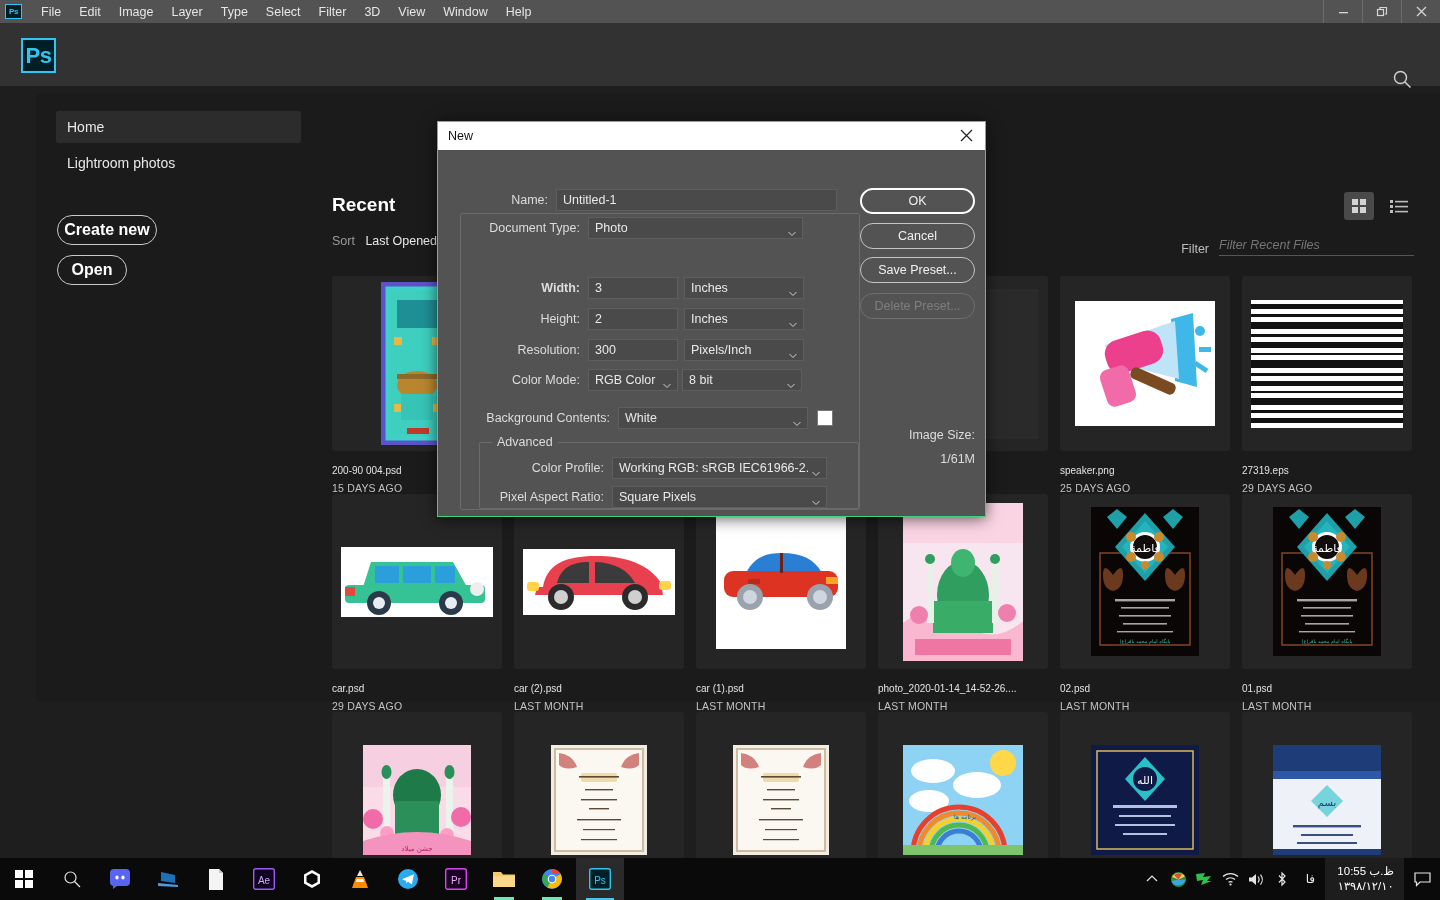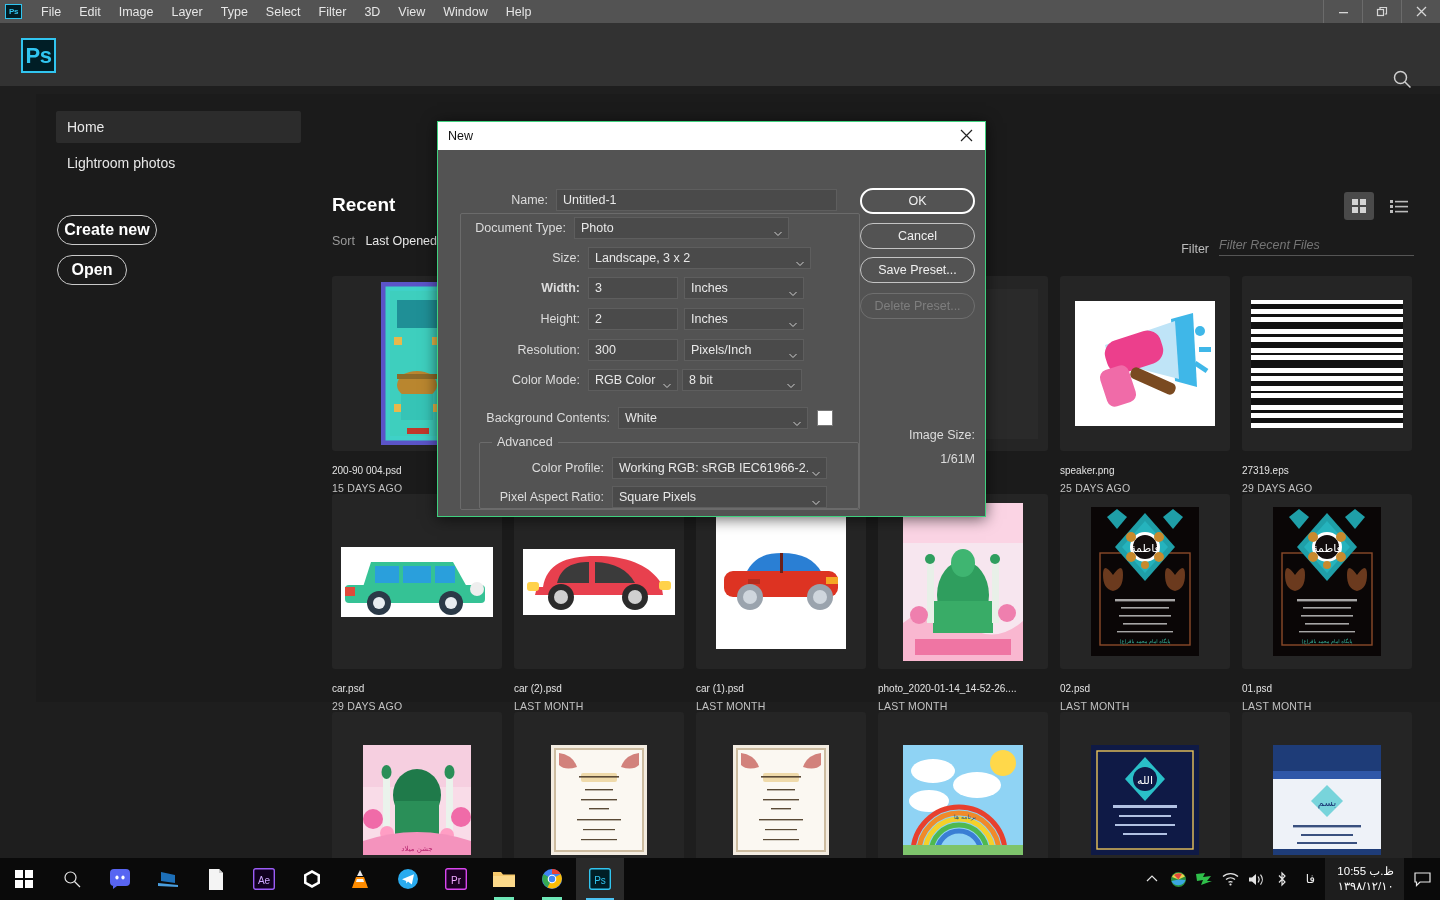--- a/index.html
+++ b/index.html
@@ -661,7 +661,7 @@
         <input class="fin" style="width: 281px; margin-left: 8px;" id="nameInput" value="Untitled-1">
       </div>
 
-      <div class="frow" style="left:8px; top:67px;">
+      <div class="frow" style="left:22px; top:67px;">
         <span class="flabel" style="width:120px;">Document Type:</span>
         <div class="fsel" style="width:215px; margin-left:8px;">
           <span>Photo</span>

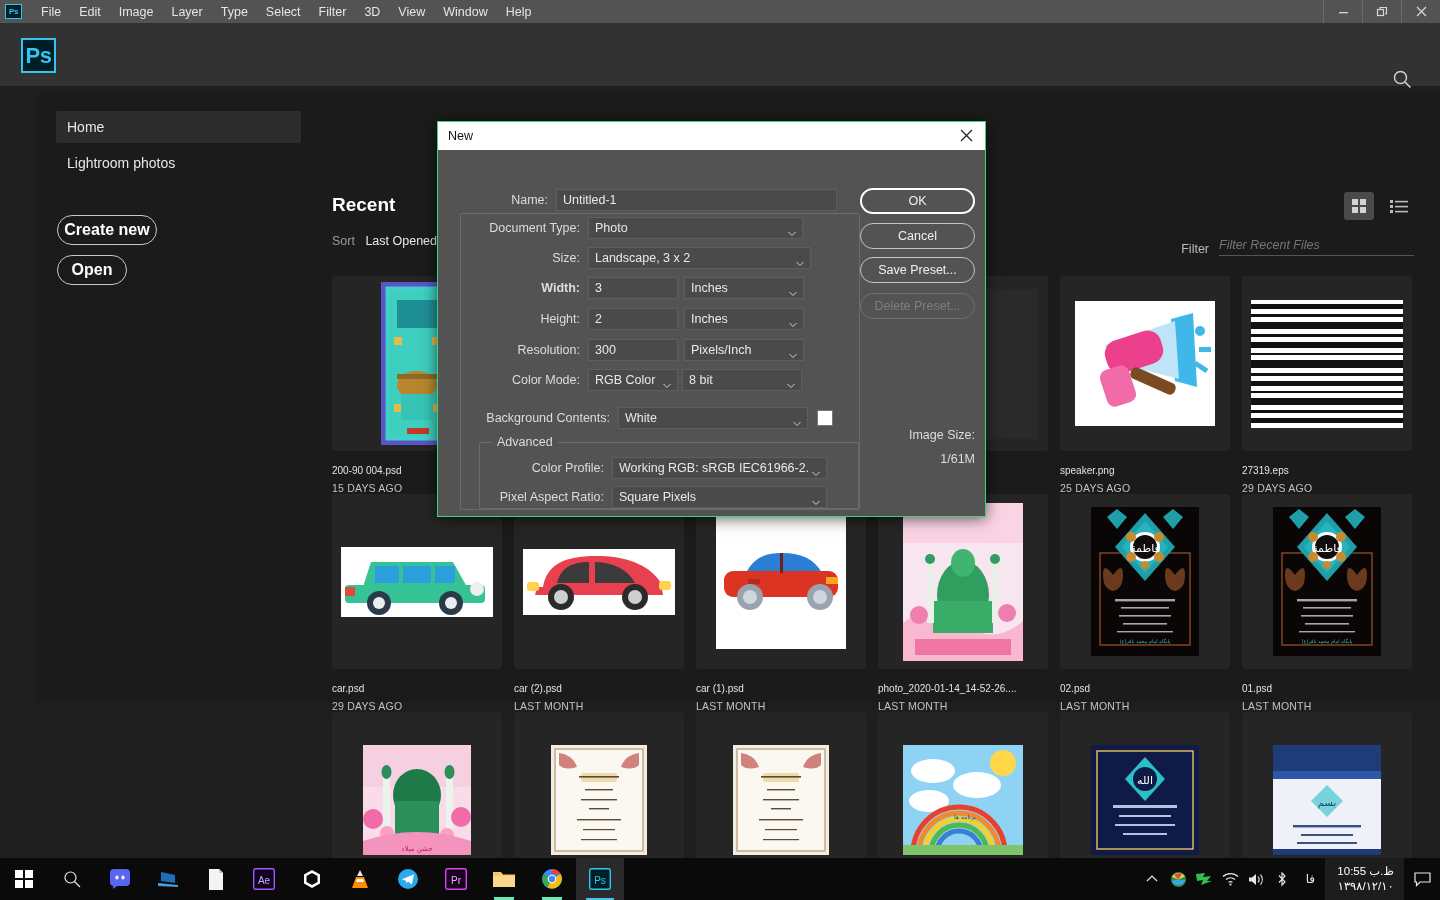--- a/index.html
+++ b/index.html
@@ -671,15 +671,6 @@
         </div>
       </div>
 
-      <div class="frow" style="left:52px; top:97px;">
-        <span class="flabel" style="width:90px;">Size:</span>
-        <div class="fsel" style="width:223px; margin-left:8px;">
-          <span>Landscape, 3 x 2</span>
-          <span class="car"><svg width="8" height="5" viewBox="0 0 8 5">
-                <path d="M0.5 0.5 L4 4 L7.5 0.5" fill="none" stroke="#cfcfcf" stroke-width="1"></path>
-              </svg></span>
-        </div>
-      </div>
 
       <div class="frow" style="left:52px; top:127px;">
         <span class="flabel" style="width:90px;font-weight:bold;">Width:</span>

